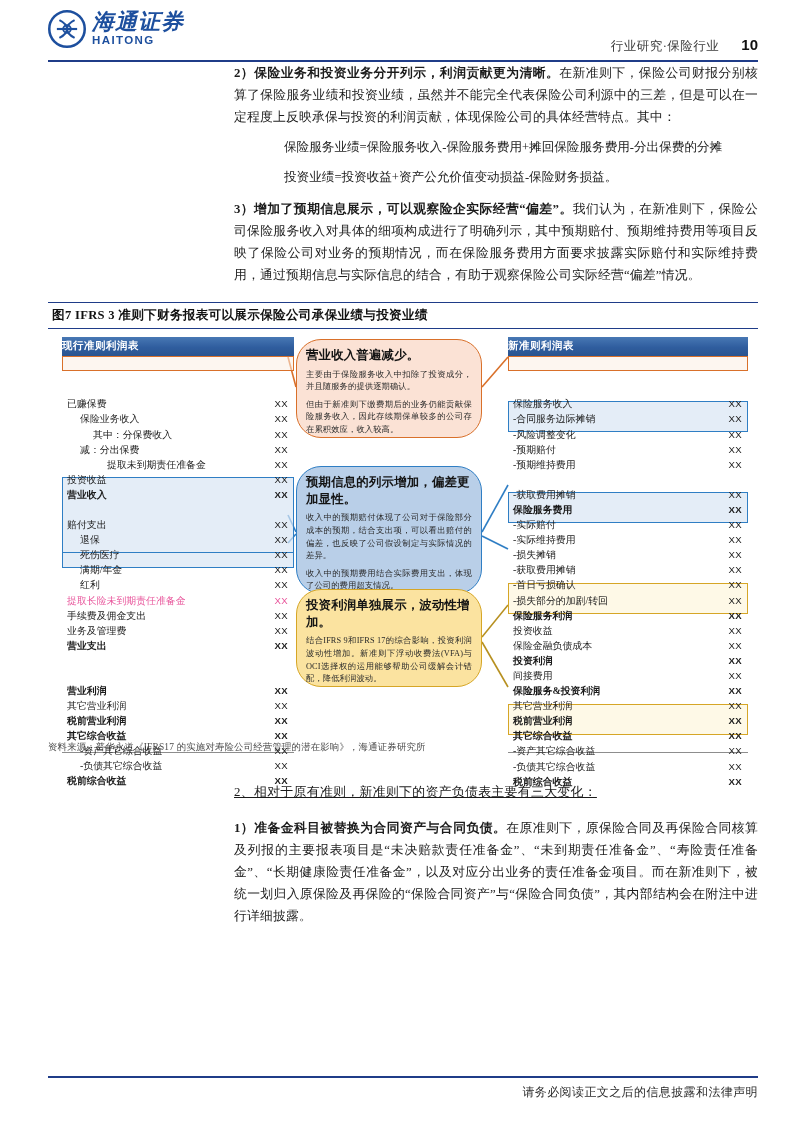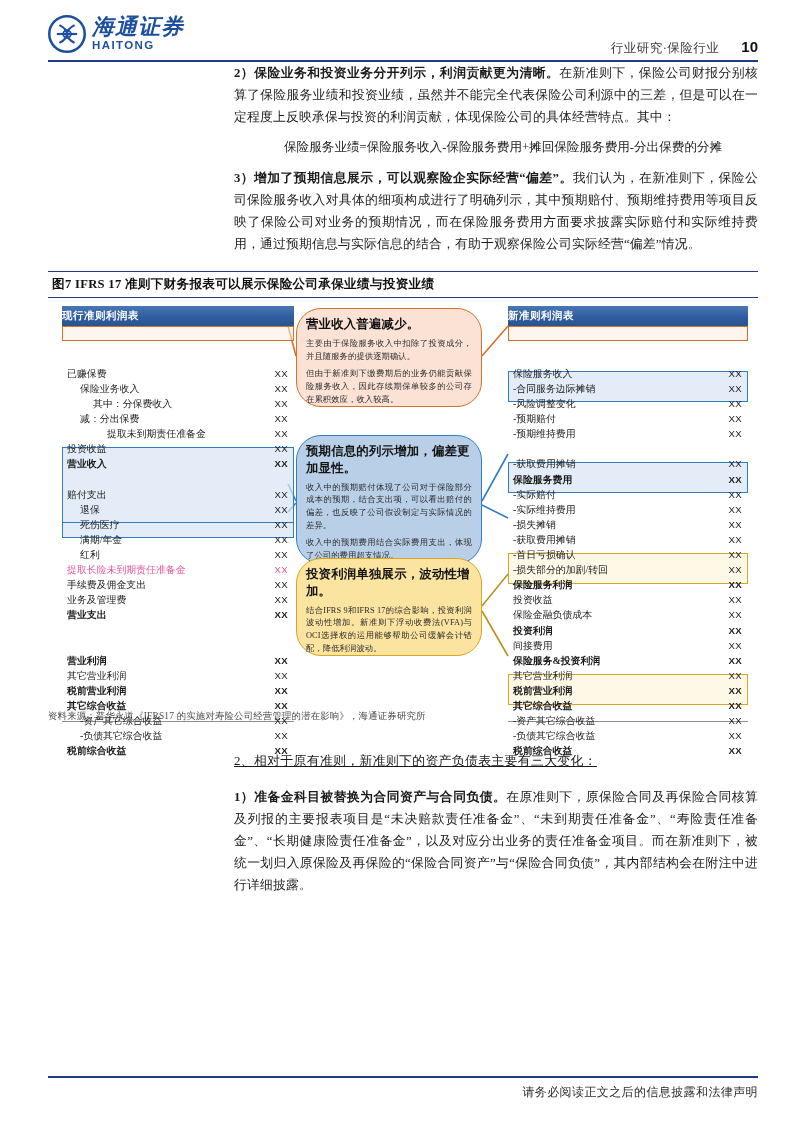--- a/index.html
+++ b/index.html
@@ -19,7 +19,7 @@
     height: 58px;
     padding: 10px 36px 0 48px;
     display: flex;
-    align-items: center;
+    align-items: flex-start;
   }
   .logo-wrap { display: flex; align-items: center; gap: 6px; }
   .logo-mark { width: 38px; height: 38px; flex: 0 0 38px; }

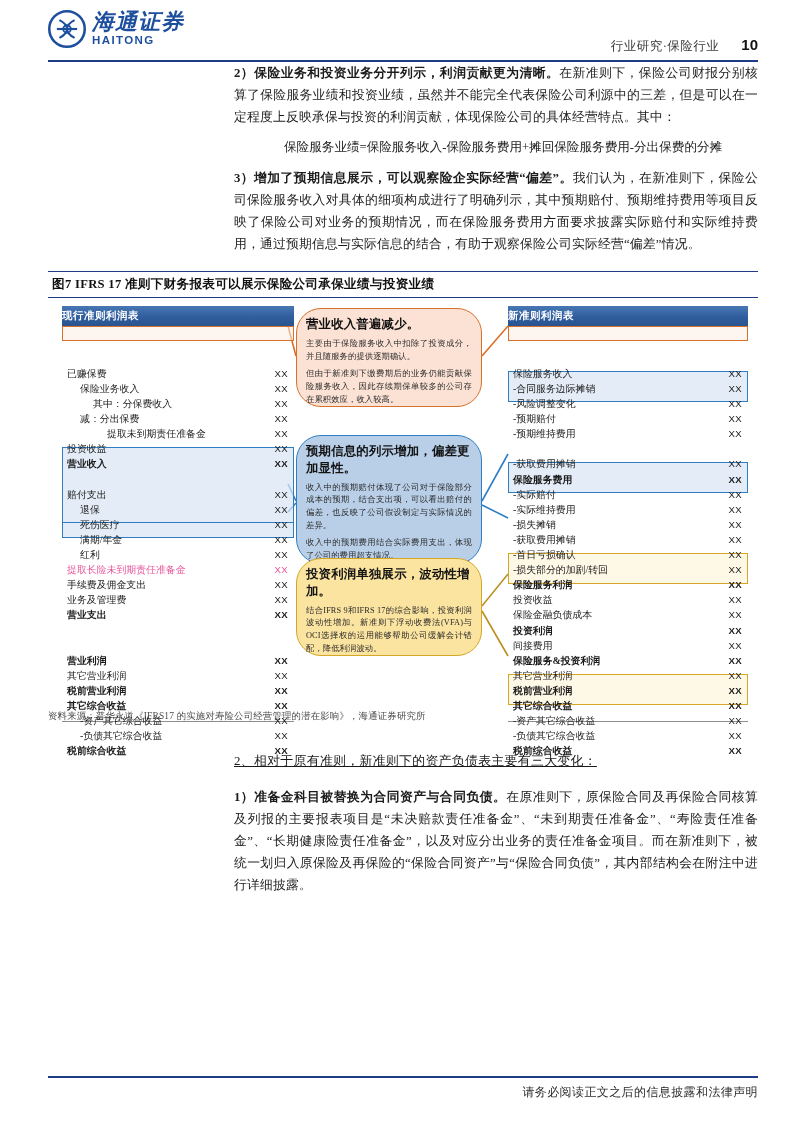--- a/index.html
+++ b/index.html
@@ -235,6 +235,7 @@
   </p>
 
   <p class="formula">保险服务业绩=保险服务收入-保险服务费用+摊回保险服务费用-分出保费的分摊</p>
+  <p class="formula">投资业绩=投资收益+资产公允价值变动损益-保险财务损益。</p>
 
   <p class="para">
     <span class="lead">3）增加了预期信息展示，可以观察险企实际经营“偏差”。</span><span>我们认为，在新准则下，保险公司保险服务收入对具体的细项构成进行了明确列示，其中预期赔付、预期维持费用等项目反映了保险公司对业务的预期情况，而在保险服务费用方面要求披露实际赔付和实际维持费用，通过预期信息与实际信息的结合，有助于观察保险公司实际经营“偏差”情况。</span>

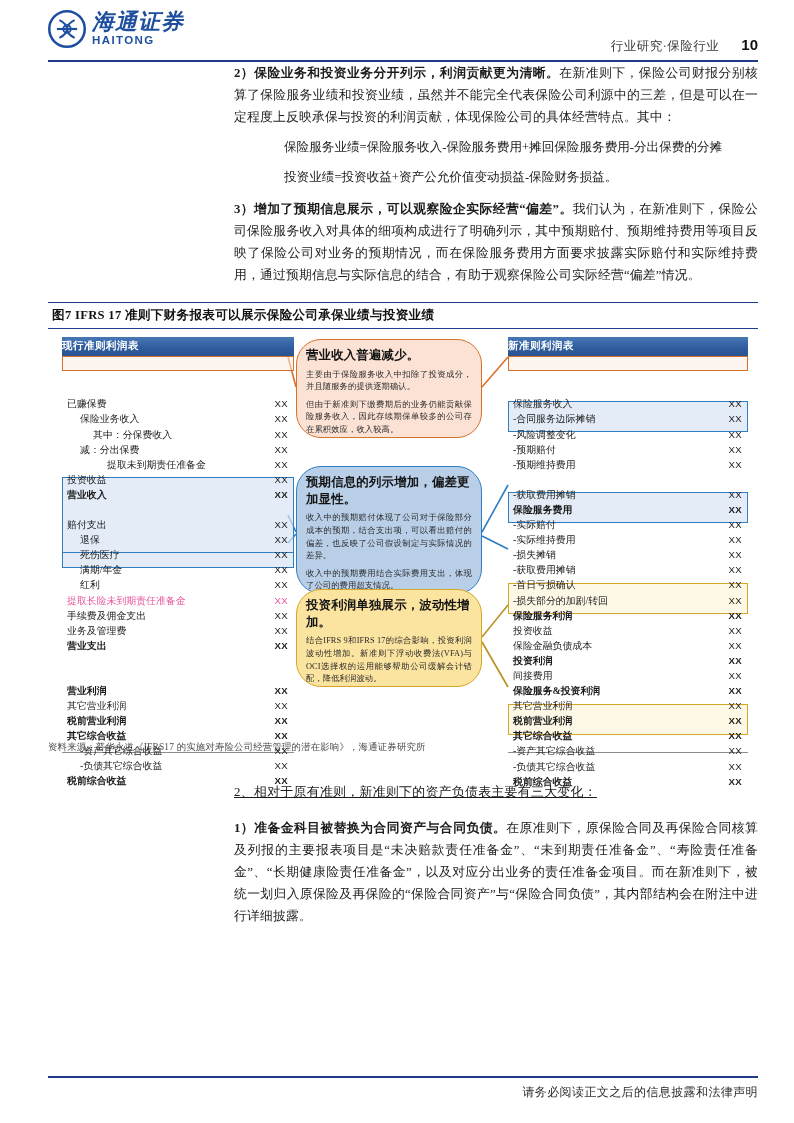--- a/index.html
+++ b/index.html
@@ -243,7 +243,7 @@
 </div>
 
 <div class="exhibit">
-  <div class="exhibit-title-bar">图7  IFRS 17 准则下财务报表可以展示保险公司承保业绩与投资业绩</div>
+  <div class="exhibit-title-bar">图7  IFRS 3 准则下财务报表可以展示保险公司承保业绩与投资业绩</div>
 
   <div class="exhibit-body">
 

